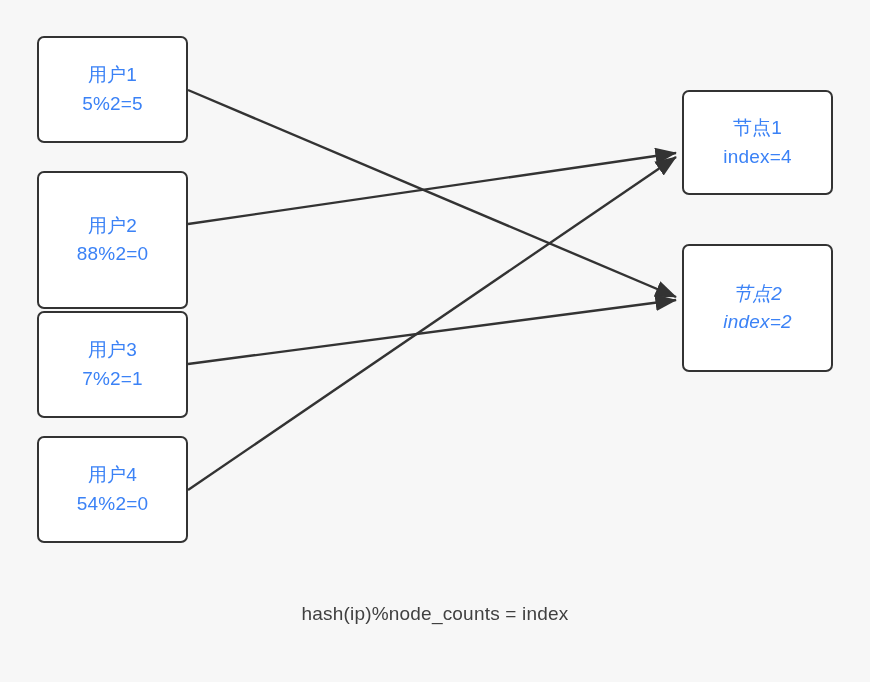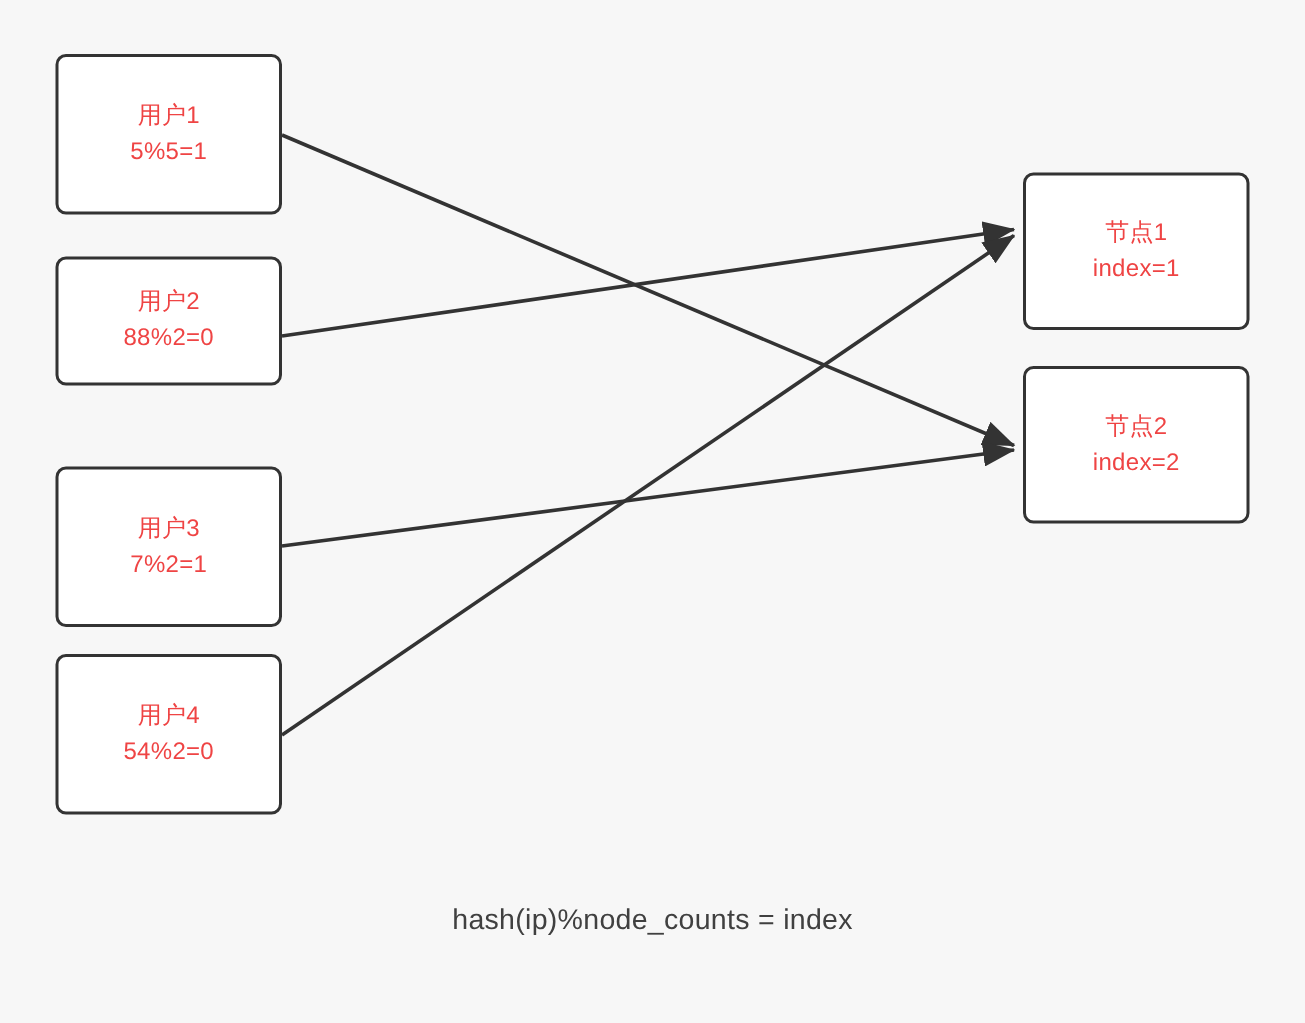--- a/index.html
+++ b/index.html
@@ -37,8 +37,8 @@
     flex-direction: column;
     align-items: center;
     justify-content: center;
-    color: #ef4444;
-    font-size: 16px;
+    color: #3b82f6;
+    font-size: 19px;
     line-height: 1.5;
     text-align: center;
     letter-spacing: 0.2px;

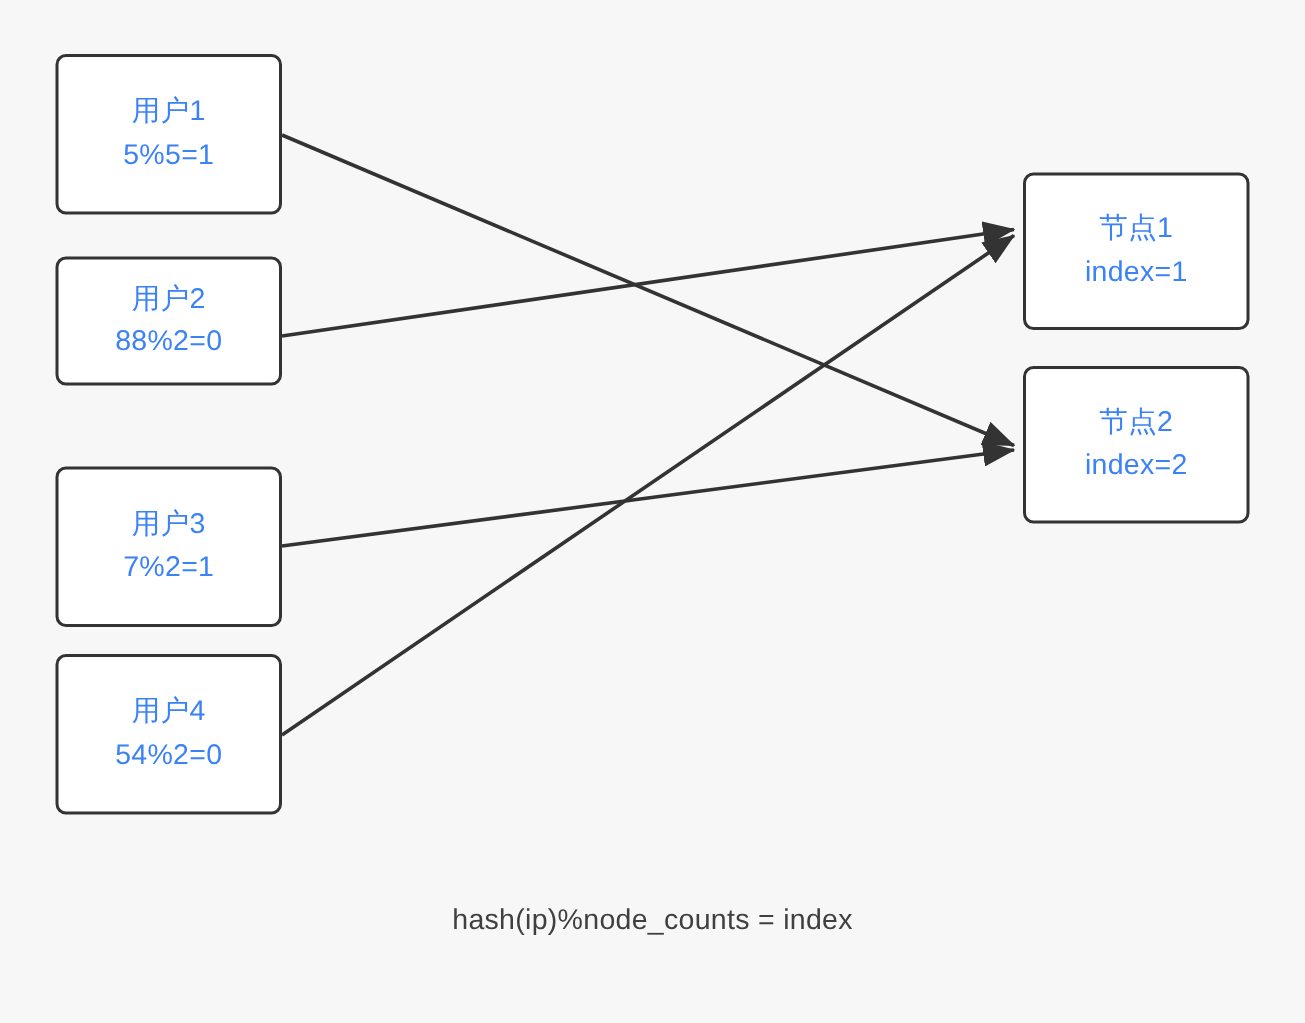--- a/index.html
+++ b/index.html
@@ -79,7 +79,7 @@
 
   <div class="node-box" style="left: 37px; top: 36px; width: 151px; height: 107px;">
     <span class="node-line">用户1</span>
-    <span class="node-line">5%5=1</span>
+    <span class="node-line">5%2=5</span>
   </div>
 
   <div class="node-box" style="left: 37px; top: 171px; width: 151px; height: 86px;">

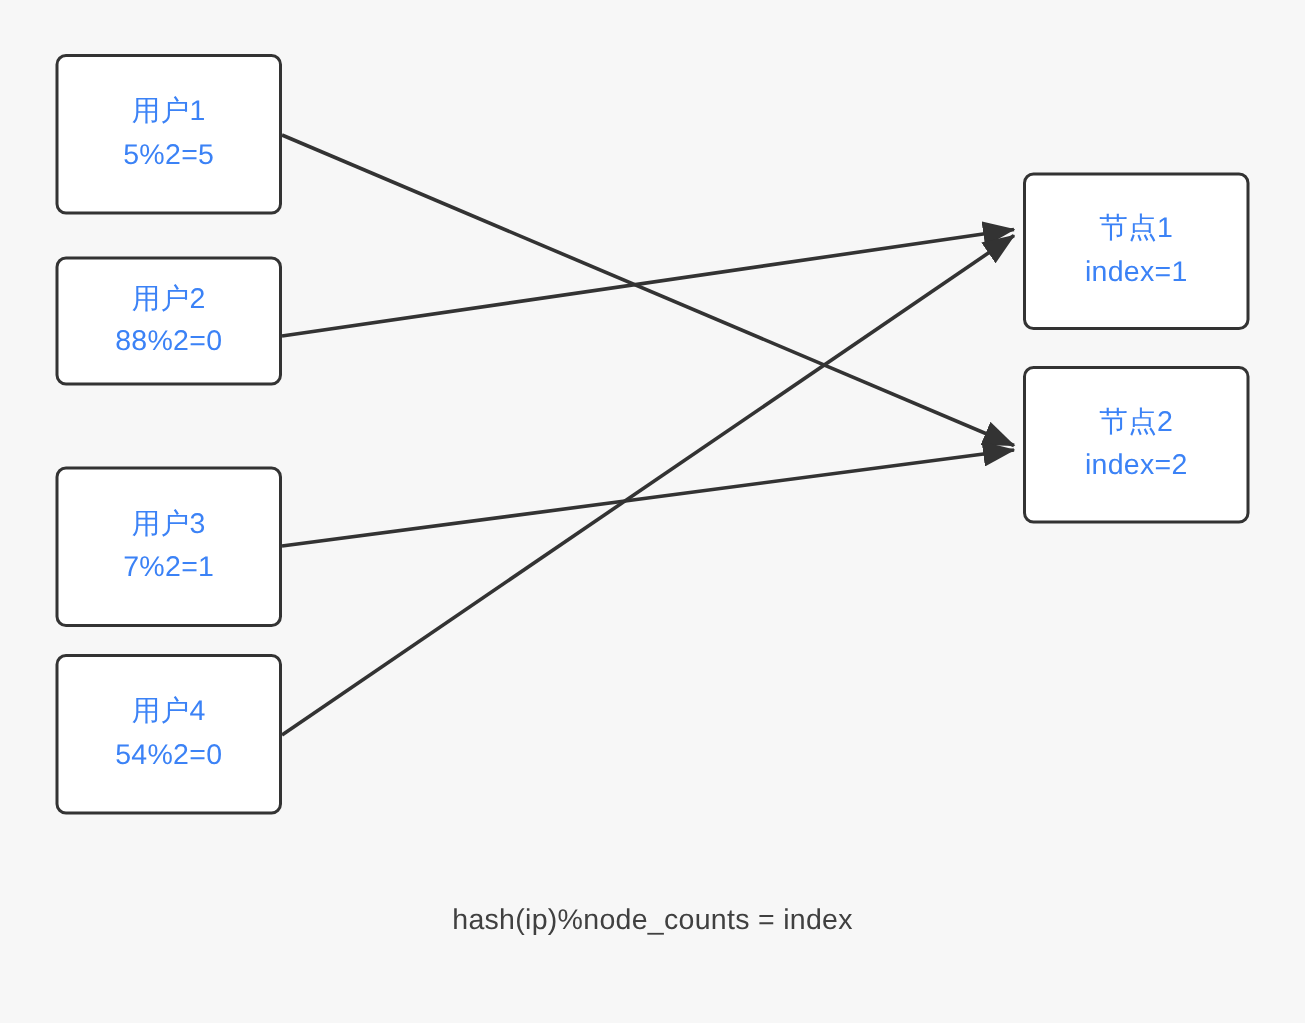--- a/index.html
+++ b/index.html
@@ -97,7 +97,7 @@
     <span class="node-line">54%2=0</span>
   </div>
 
-  <div class="node-box" style="left: 682px; top: 115px; width: 151px; height: 105px; align-items: center;">
+  <div class="node-box" style="left: 682px; top: 90px; width: 151px; height: 105px; align-items: center;">
     <span class="node-line">节点1</span>
     <span class="node-line">index=1</span>
   </div>

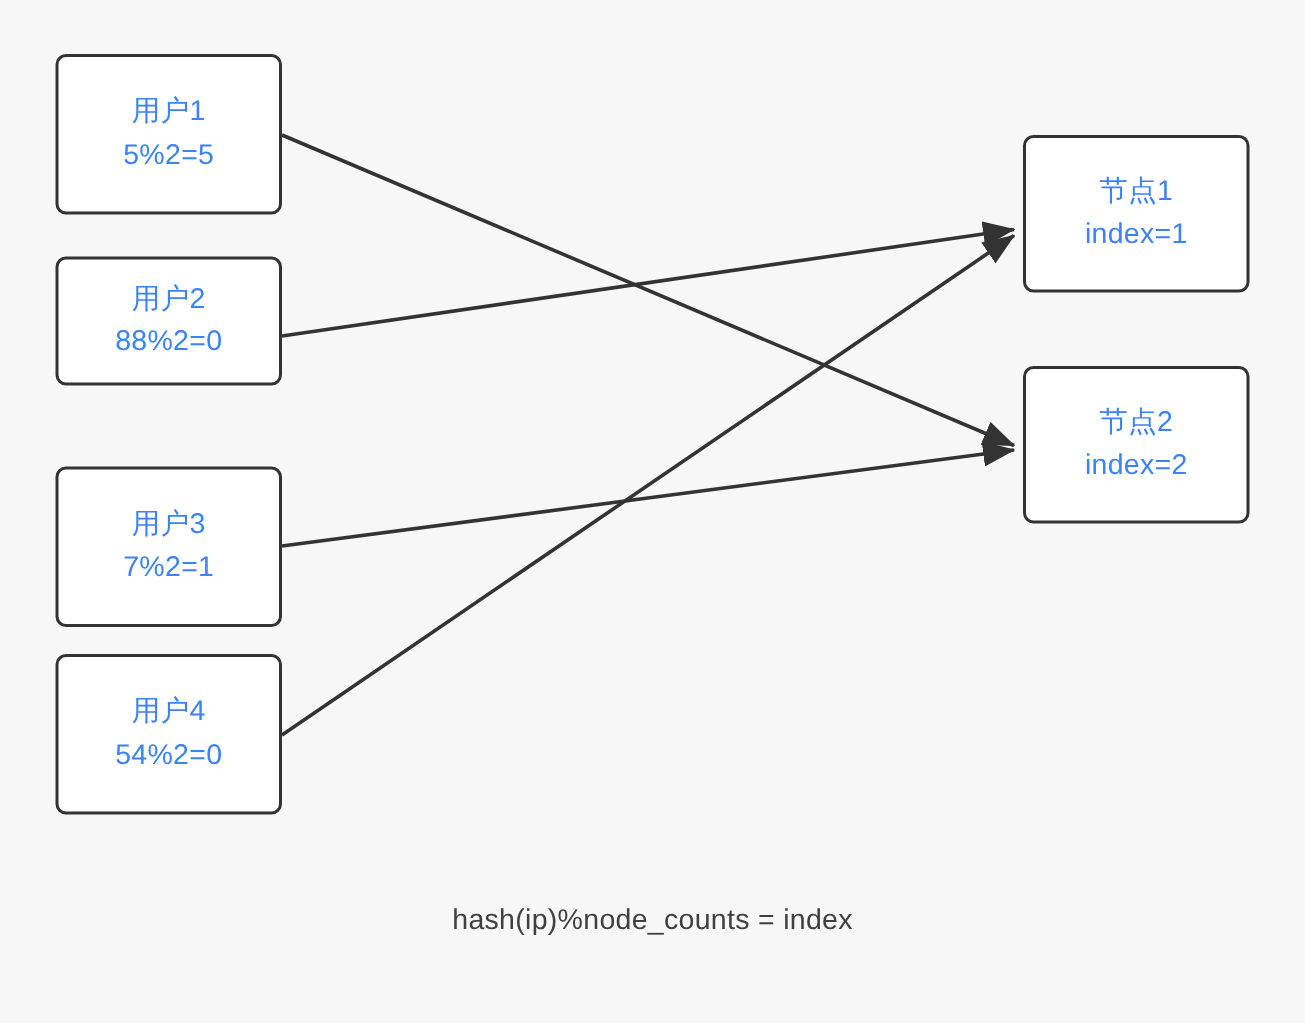--- a/index.html
+++ b/index.html
@@ -99,7 +99,7 @@
 
   <div class="node-box" style="left: 682px; top: 90px; width: 151px; height: 105px; align-items: center;">
     <span class="node-line">节点1</span>
-    <span class="node-line">index=1</span>
+    <span class="node-line">index=4</span>
   </div>
 
   <div class="node-box" style="left: 682px; top: 244px; width: 151px; height: 105px;">

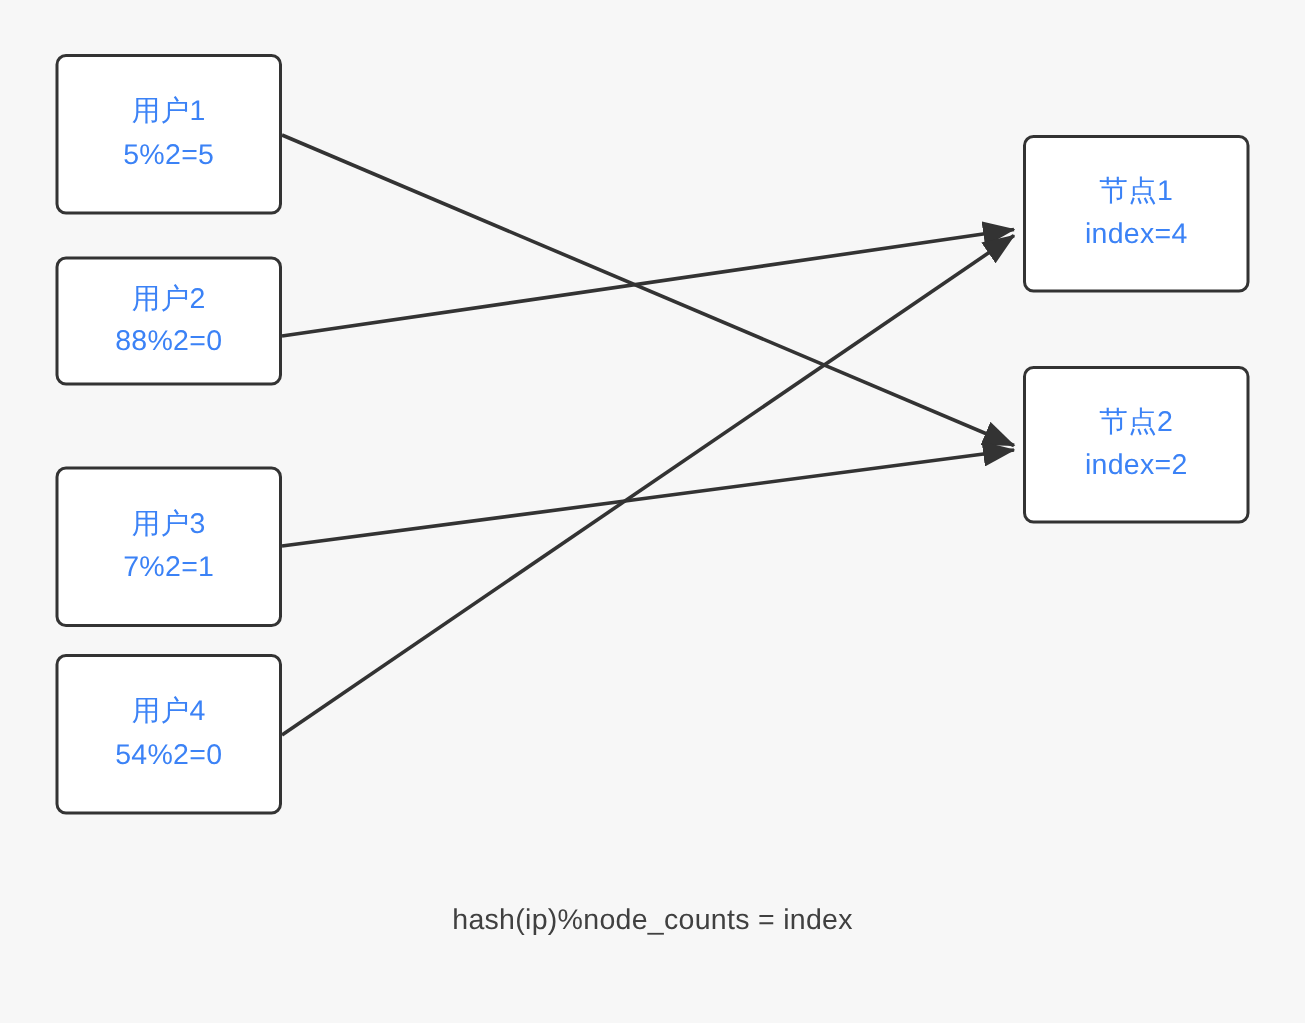--- a/index.html
+++ b/index.html
@@ -82,7 +82,7 @@
     <span class="node-line">5%2=5</span>
   </div>
 
-  <div class="node-box" style="left: 37px; top: 171px; width: 151px; height: 86px;">
+  <div class="node-box" style="left: 37px; top: 171px; width: 151px; height: 138px;">
     <span class="node-line">用户2</span>
     <span class="node-line">88%2=0</span>
   </div>

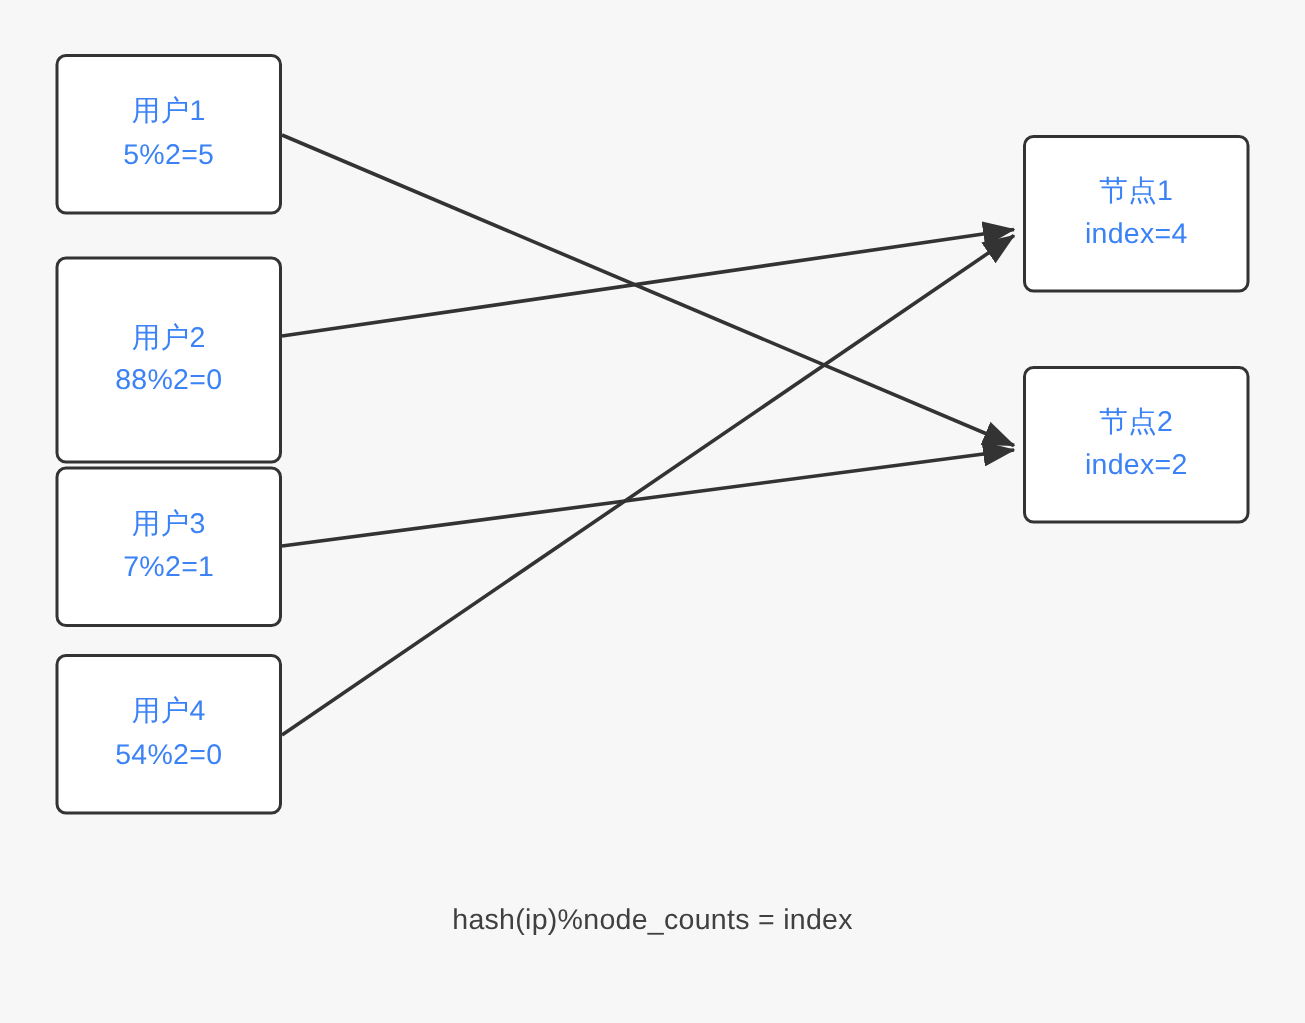--- a/index.html
+++ b/index.html
@@ -102,7 +102,7 @@
     <span class="node-line">index=4</span>
   </div>
 
-  <div class="node-box" style="left: 682px; top: 244px; width: 151px; height: 105px;">
+  <div class="node-box" style="left: 682px; top: 244px; width: 151px; height: 128px; font-style: italic;">
     <span class="node-line">节点2</span>
     <span class="node-line">index=2</span>
   </div>

